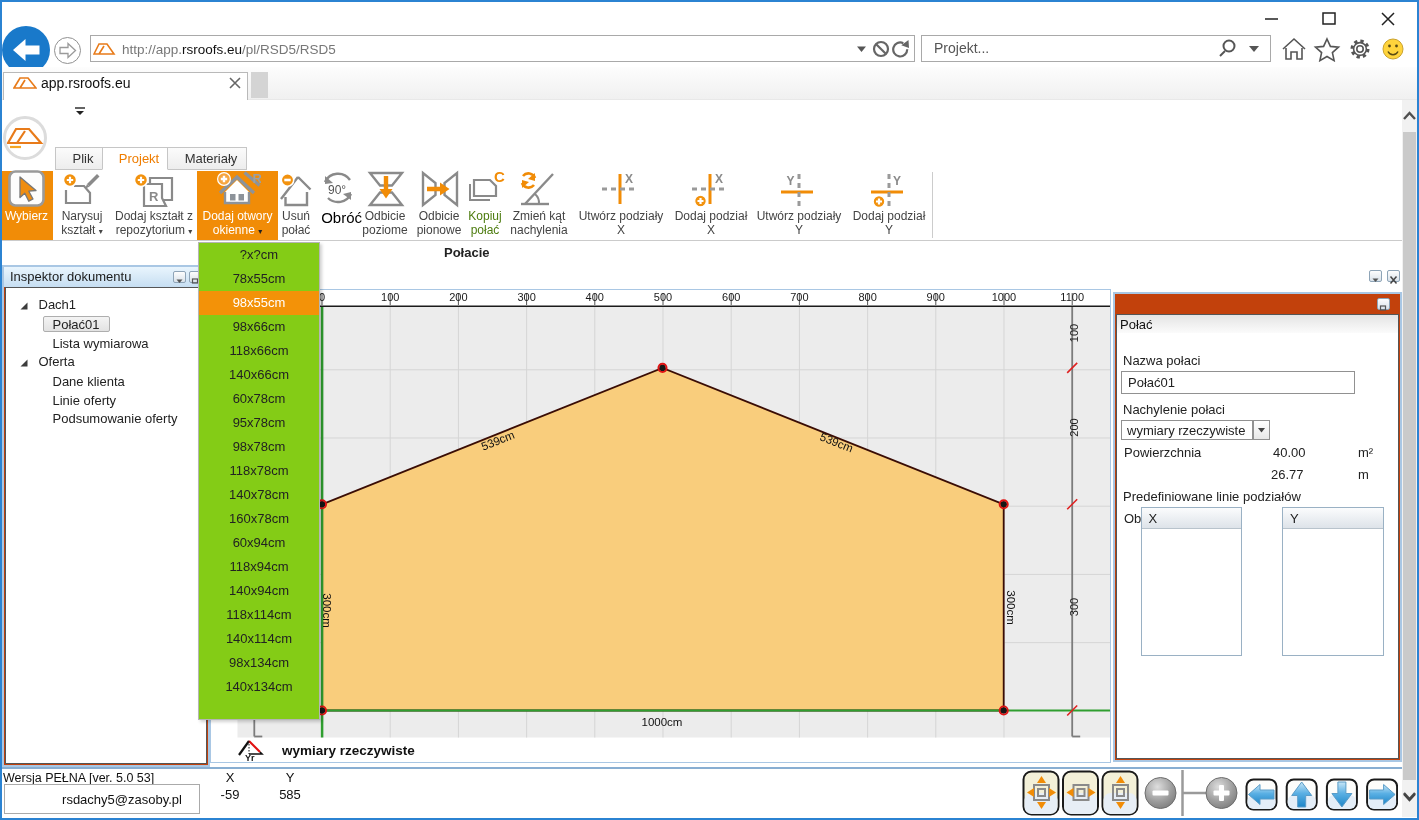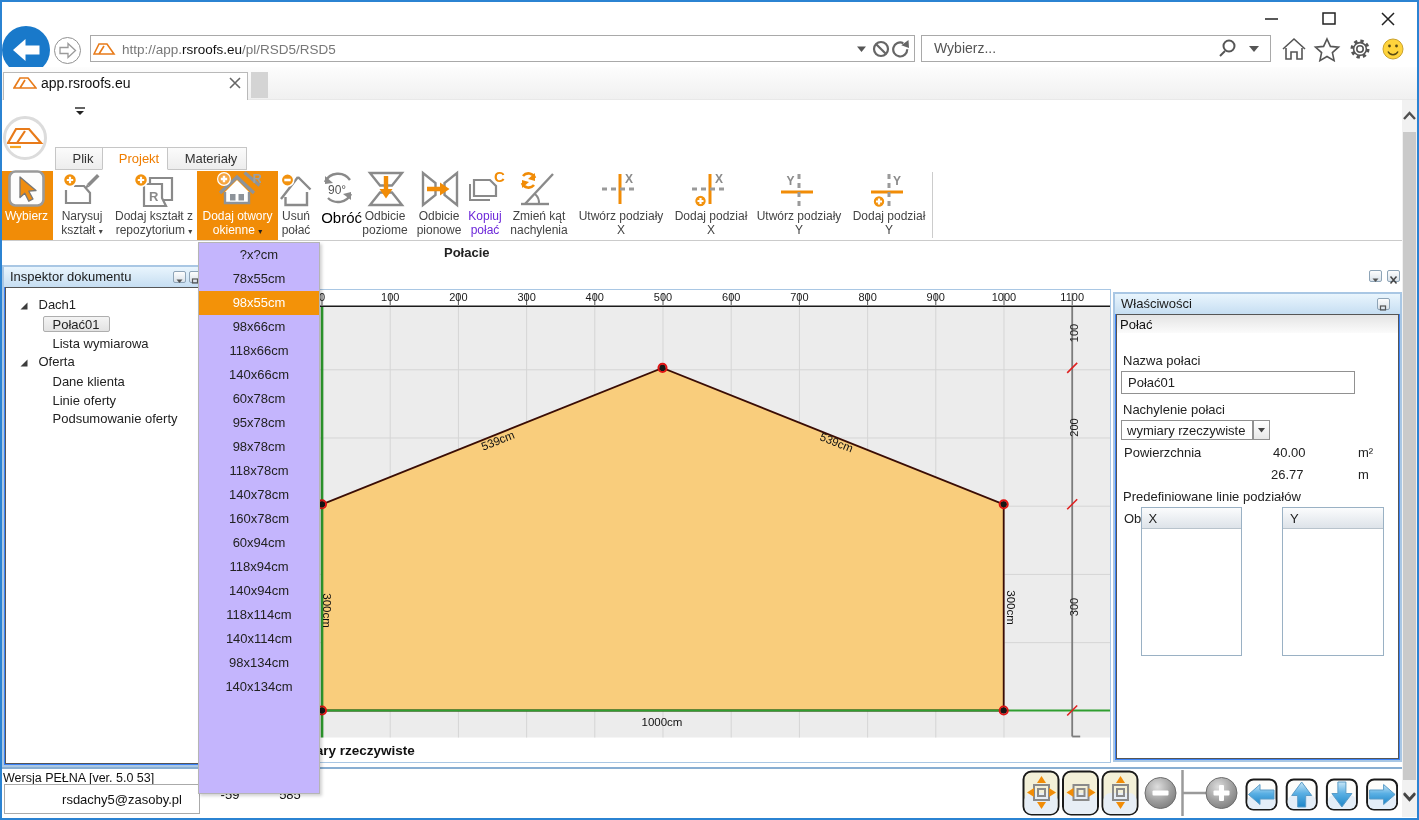--- a/index.html
+++ b/index.html
@@ -70,7 +70,7 @@
   <path d="M48.3 3.2 A 7 7 0 1 0 52.2 9.3" fill="none" stroke="#666" stroke-width="2.2"></path>
   <path d="M46.3 5.2 L53.5 0 L54 8 Z" fill="#666"></path>
 </svg>
-<div class="abs" id="searchbox">Wybierz...</div>
+<div class="abs" id="searchbox">Projekt...</div>
 <svg class="abs" style="left:1215px; top:38px;" width="50" height="20" viewBox="0 0 50 20">
   <circle cx="14" cy="8" r="5.5" fill="none" stroke="#555" stroke-width="2"></circle>
   <line x1="10" y1="13" x2="5" y2="18" stroke="#555" stroke-width="2"></line>

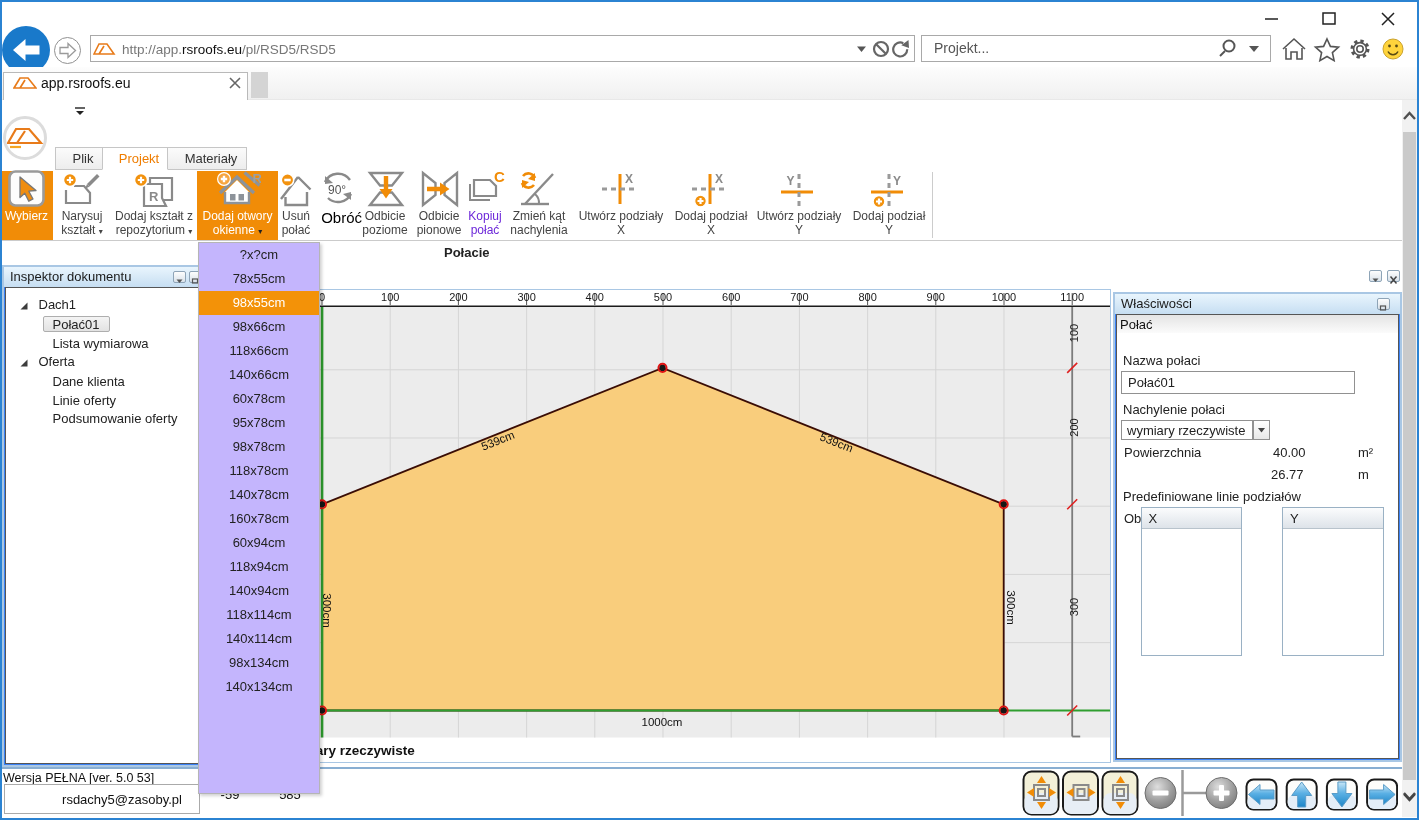--- a/index.html
+++ b/index.html
@@ -203,7 +203,7 @@
   <path d="M10 10 L10 26 L32 26 L32 16 L26 10 Z" fill="#fff" stroke="#8a8a8a" stroke-width="2.2"></path>
   <text x="30" y="12" font-size="15" font-weight="bold" fill="#f18c07">C</text>
 </svg>
-<div class="abs txt" style="left:461px; top:209px; width:48px; text-align:center; font-size:12px; color:#6d28d9; line-height:14px;">Kopiuj<br>połać</div>
+<div class="abs txt" style="left:461px; top:209px; width:48px; text-align:center; font-size:12px; color:#4d7c0f; line-height:14px;">Kopiuj<br>połać</div>
 
 <svg class="abs" style="left:515px; top:170px;" width="48" height="38" viewBox="0 0 48 38">
   <path d="M38 4 L10 34" stroke="#8a8a8a" stroke-width="2.4"></path>

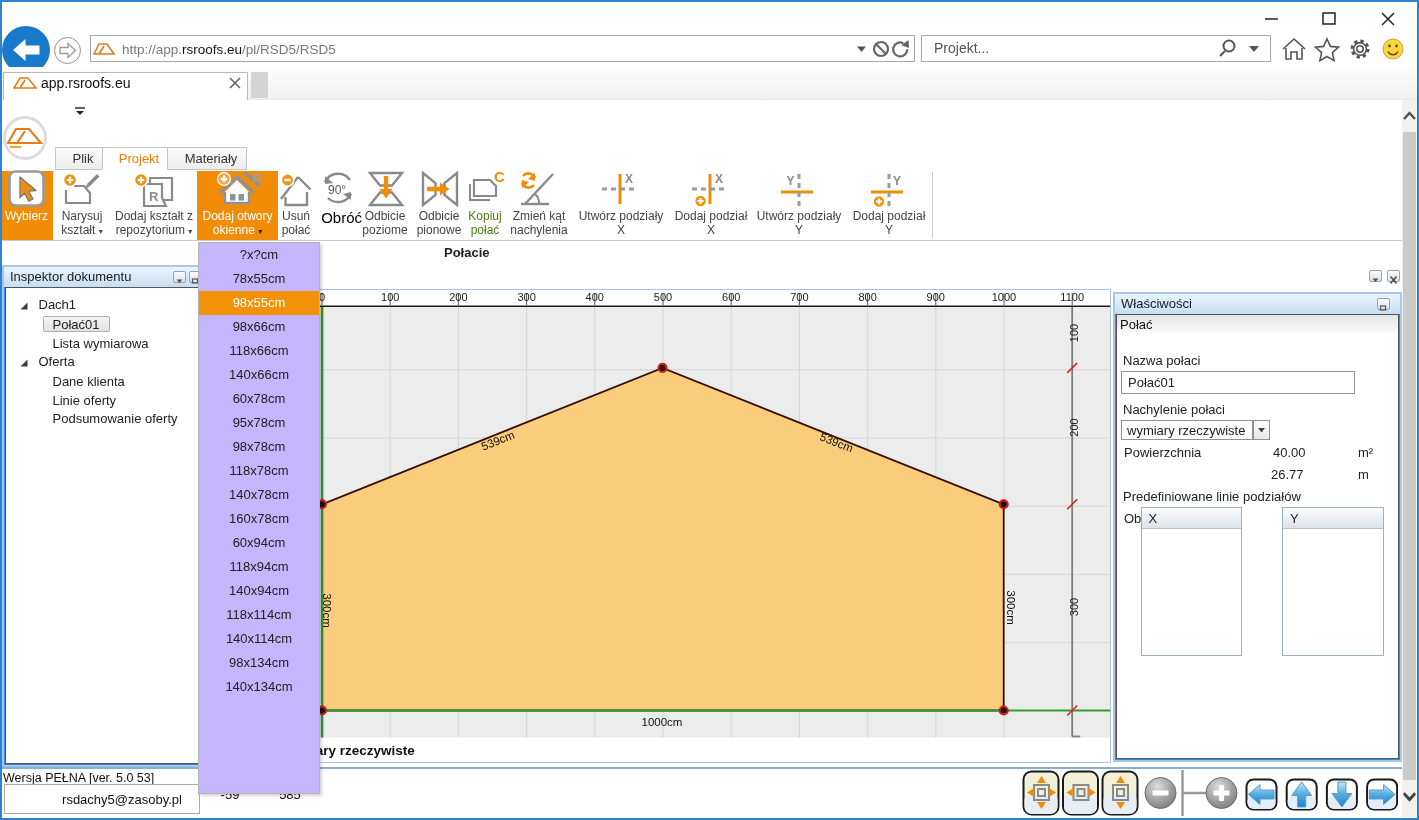--- a/index.html
+++ b/index.html
@@ -29,7 +29,7 @@
 
 #cpanel { left:210px; top:289px; width:901px; height:474px; border:1.5px solid #a9c7e4; background:#fff; }
 
-#menu { left:198px; top:242px; width:122px; height:552px; background:#c4b5fd; border:1px solid #b5b5b5; z-index:50; box-shadow:2px 2px 3px rgba(0,0,0,0.18); font-size:13px; color:#222; }
+#menu { left:198px; top:242px; width:122px; height:478px; background:#84cc16; border:1px solid #b5b5b5; z-index:50; box-shadow:2px 2px 3px rgba(0,0,0,0.18); font-size:13px; color:#222; }
 .mi { height:24px; line-height:24px; text-align:center; }
 .mi.sel { background:#f39208; color:#fff; }
 

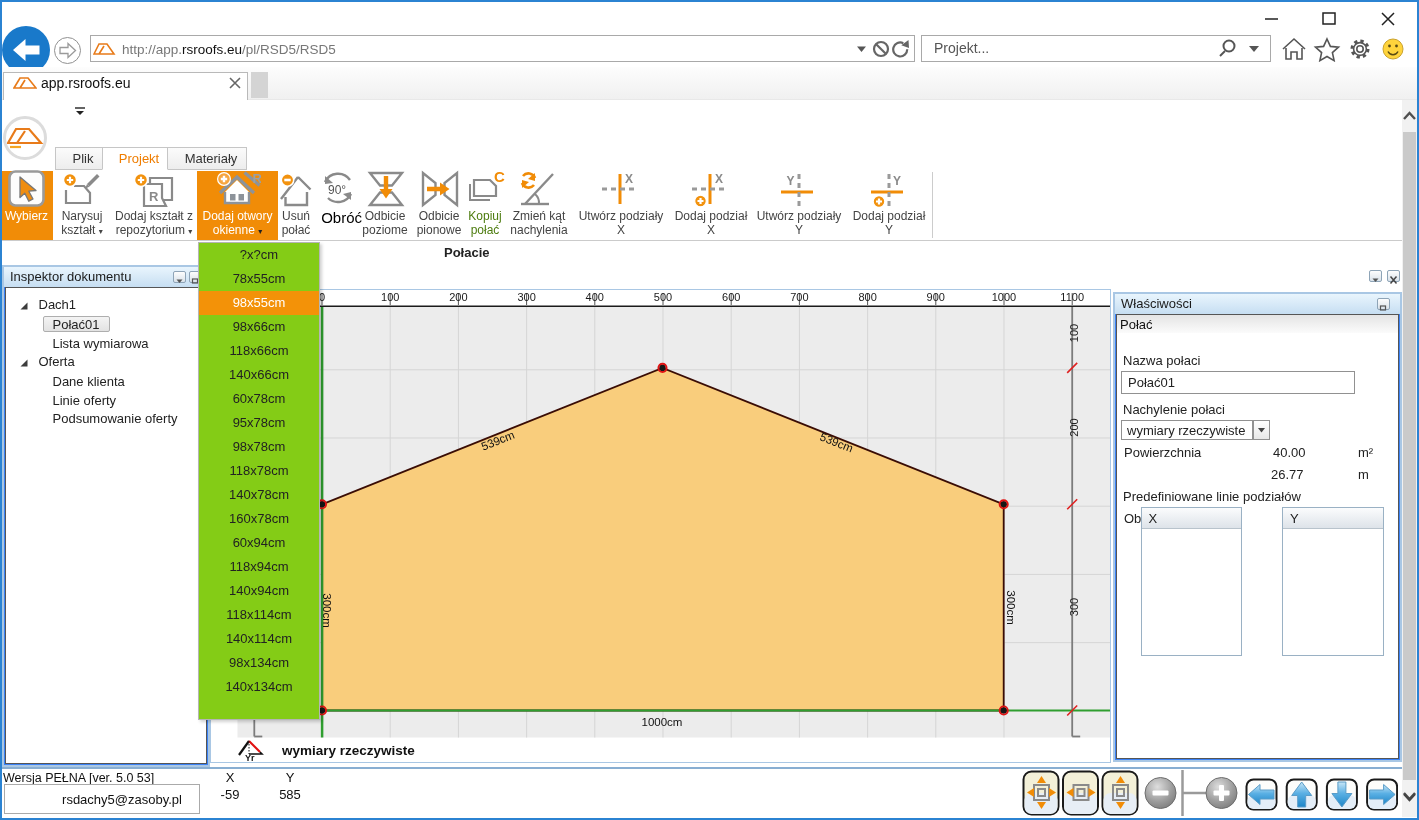--- a/index.html
+++ b/index.html
@@ -23,7 +23,7 @@
 .ribtab { position:absolute; top:147px; height:23px; border:1px solid #c6c6c6; background:linear-gradient(#fbfbfb,#ededed); font-size:13px; color:#333; text-align:center; line-height:21px;padding-left:8px; }
 #ribbon { left:0px; top:170px; width:1415px; height:71px; background:#fff; border-bottom:1px solid #cbcbcb; }
 
-.bluepanel { position:absolute; border:2px solid #a9c7e4; background:#3b82f6; }
+.bluepanel { position:absolute; border:2px solid #a9c7e4; background:#c2410c; }
 .ptitle { position:absolute; left:0; top:0; right:0; height:20px; background:linear-gradient(#e9f5fd,#c6def2); font-size:13px; color:#1a1a1a; line-height:20px; padding-left:6px; }
 .pbtn { position:absolute; width:13px; height:12px; border:1px solid #8ea4b7; border-radius:2px; background:linear-gradient(#fdfdfd,#d9e2ea); }
 

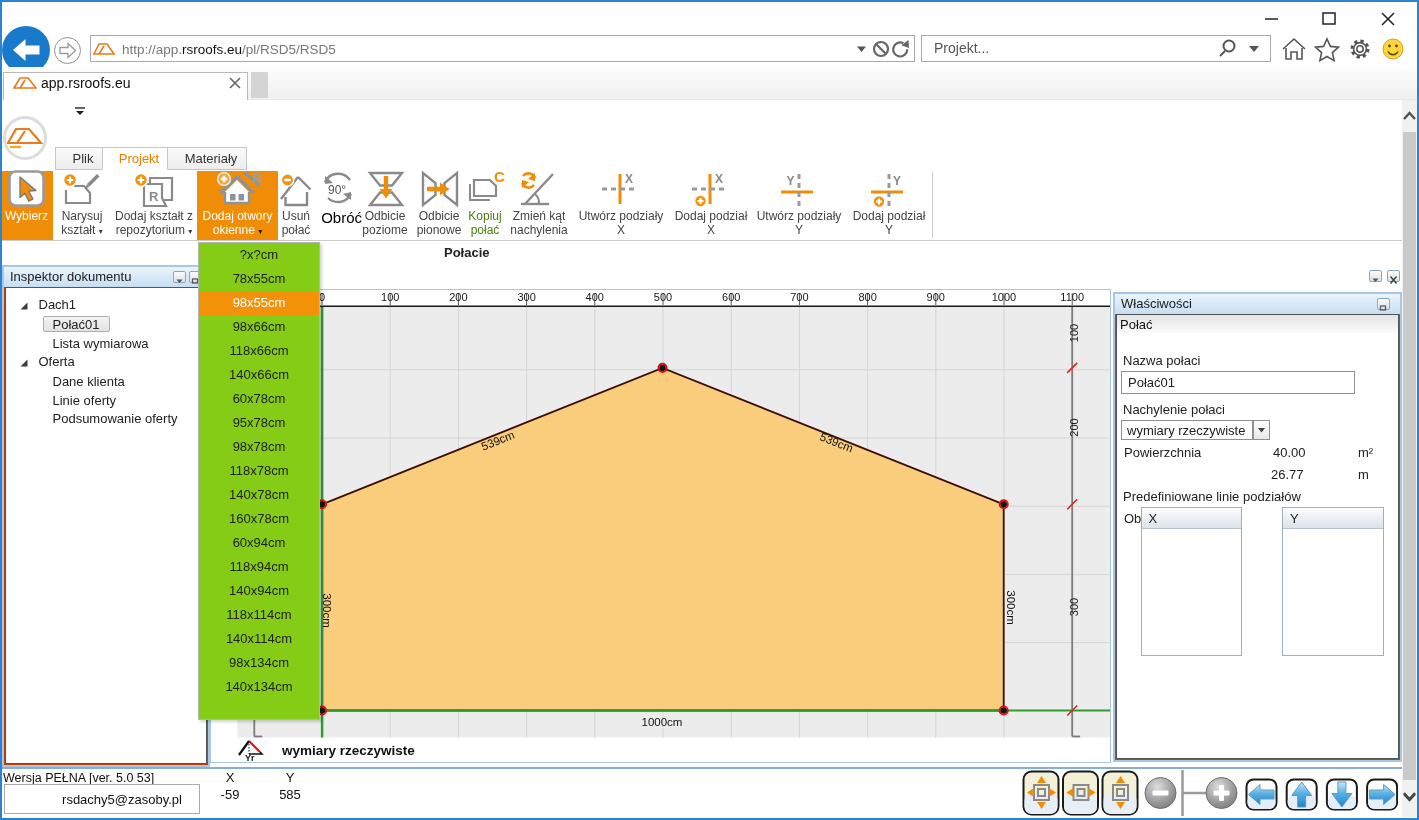--- a/index.html
+++ b/index.html
@@ -400,7 +400,6 @@
 </div>
 
 <div class="bluepanel" id="rpanel" style="left:1113px; top:292px; width:289px; height:470px;">
-  <div class="ptitle">Właściwości</div>
   <div class="pbtn" style="right:10px; top:4px;"><svg width="11" height="10" viewBox="0 0 11 10">
         <rect x="2.5" y="3" width="5" height="4" fill="none" stroke="#555" stroke-width="1.2"></rect>
       </svg></div>

